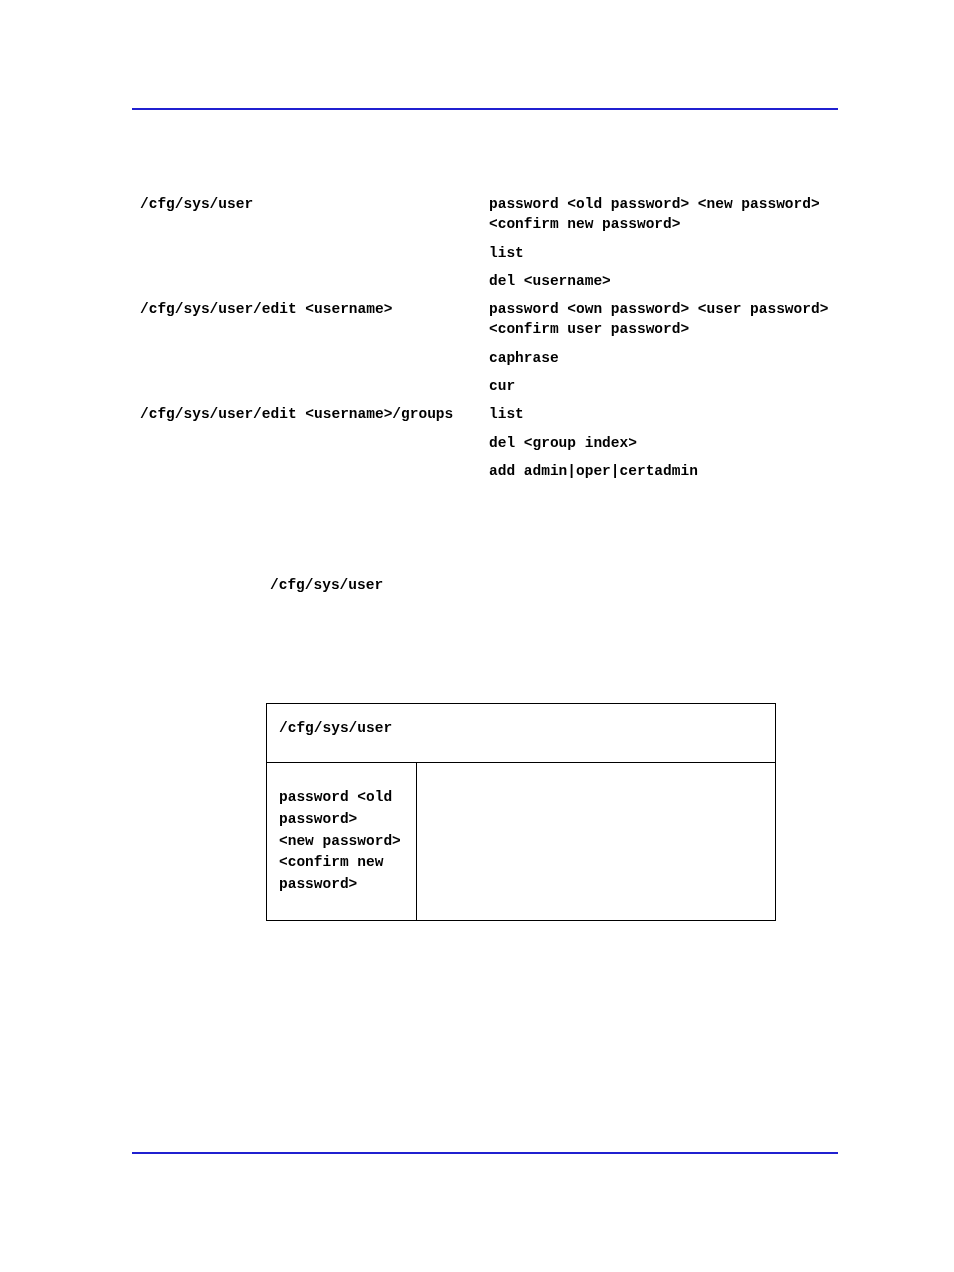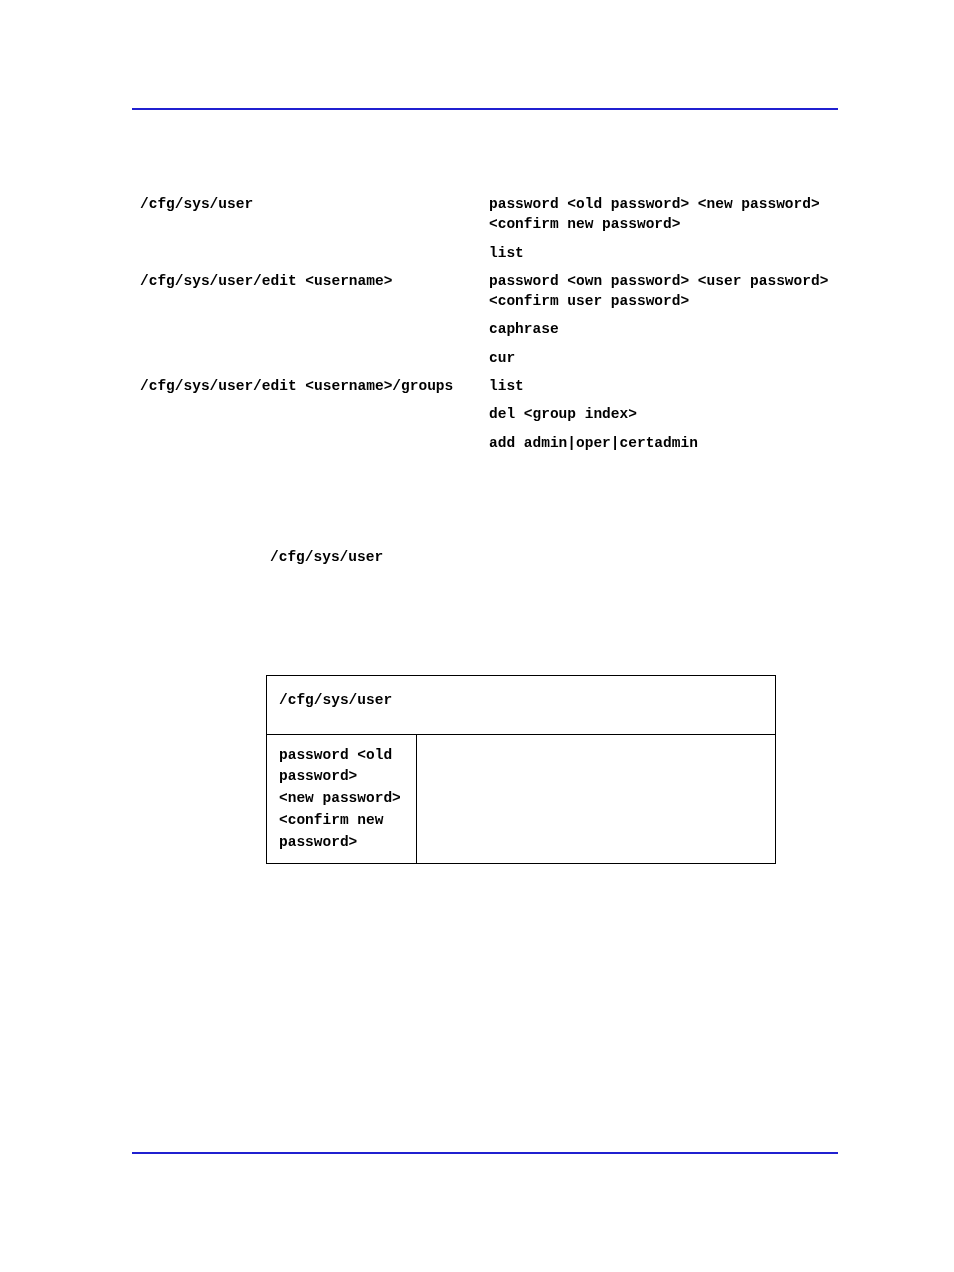--- a/index.html
+++ b/index.html
@@ -110,6 +110,10 @@
           <td class="col2">list</td>
         </tr>
         <tr>
+          <td class="col1"></td>
+          <td class="col2">del &lt;username&gt;</td>
+        </tr>
+        <tr>
           <td class="col1">/cfg/sys/user/edit &lt;username&gt;</td>
           <td class="col2">password &lt;own password&gt; &lt;user password&gt; &lt;confirm user password&gt;</td>
         </tr>

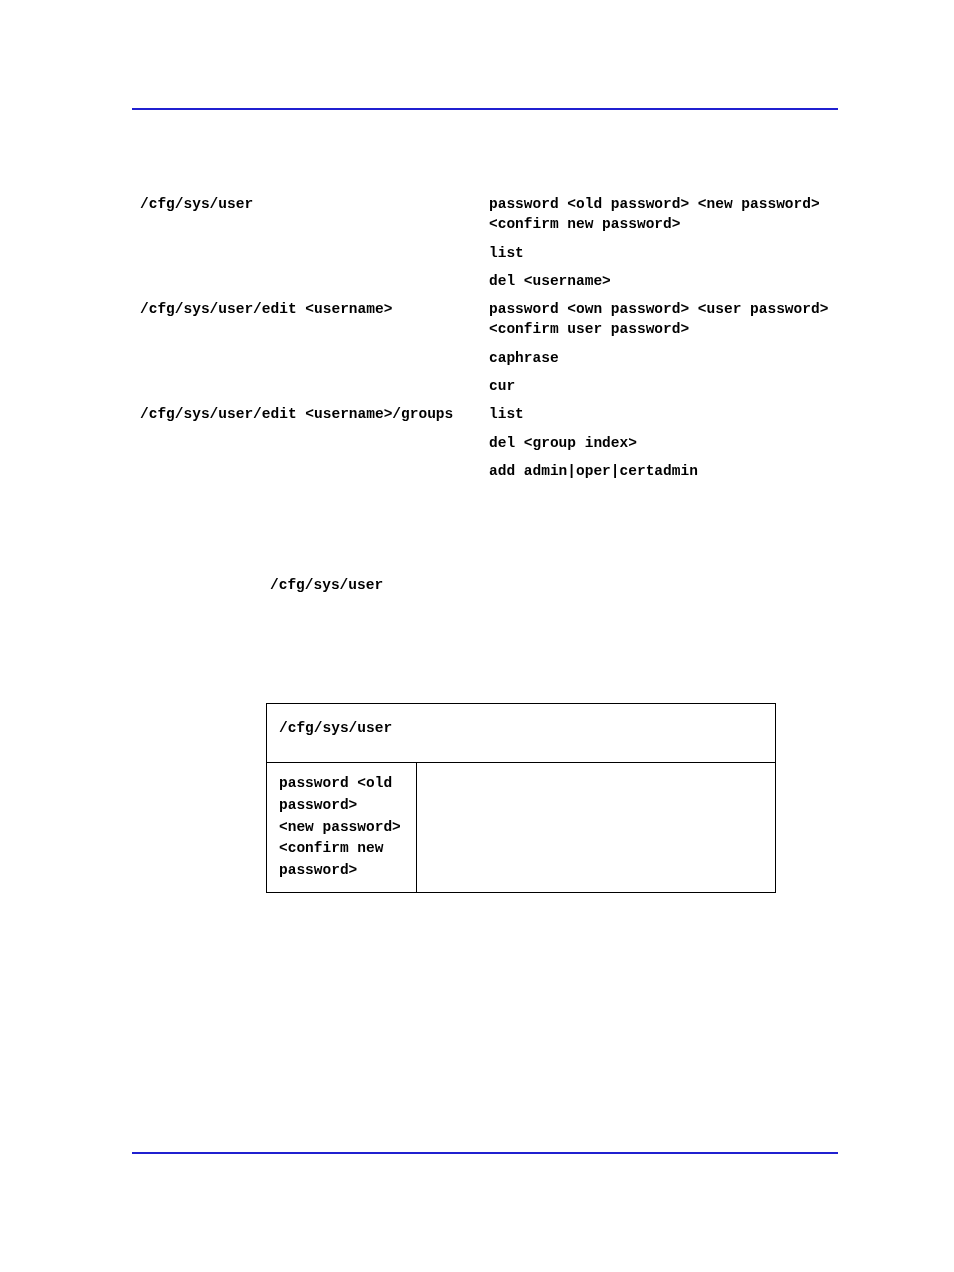--- a/index.html
+++ b/index.html
@@ -71,7 +71,7 @@
   }
   .box-table td {
     border: 1px solid #000;
-    padding: 10px 12px;
+    padding: 24px 12px;
     vertical-align: top;
     font-family: "Courier New", monospace;
     font-weight: bold;

